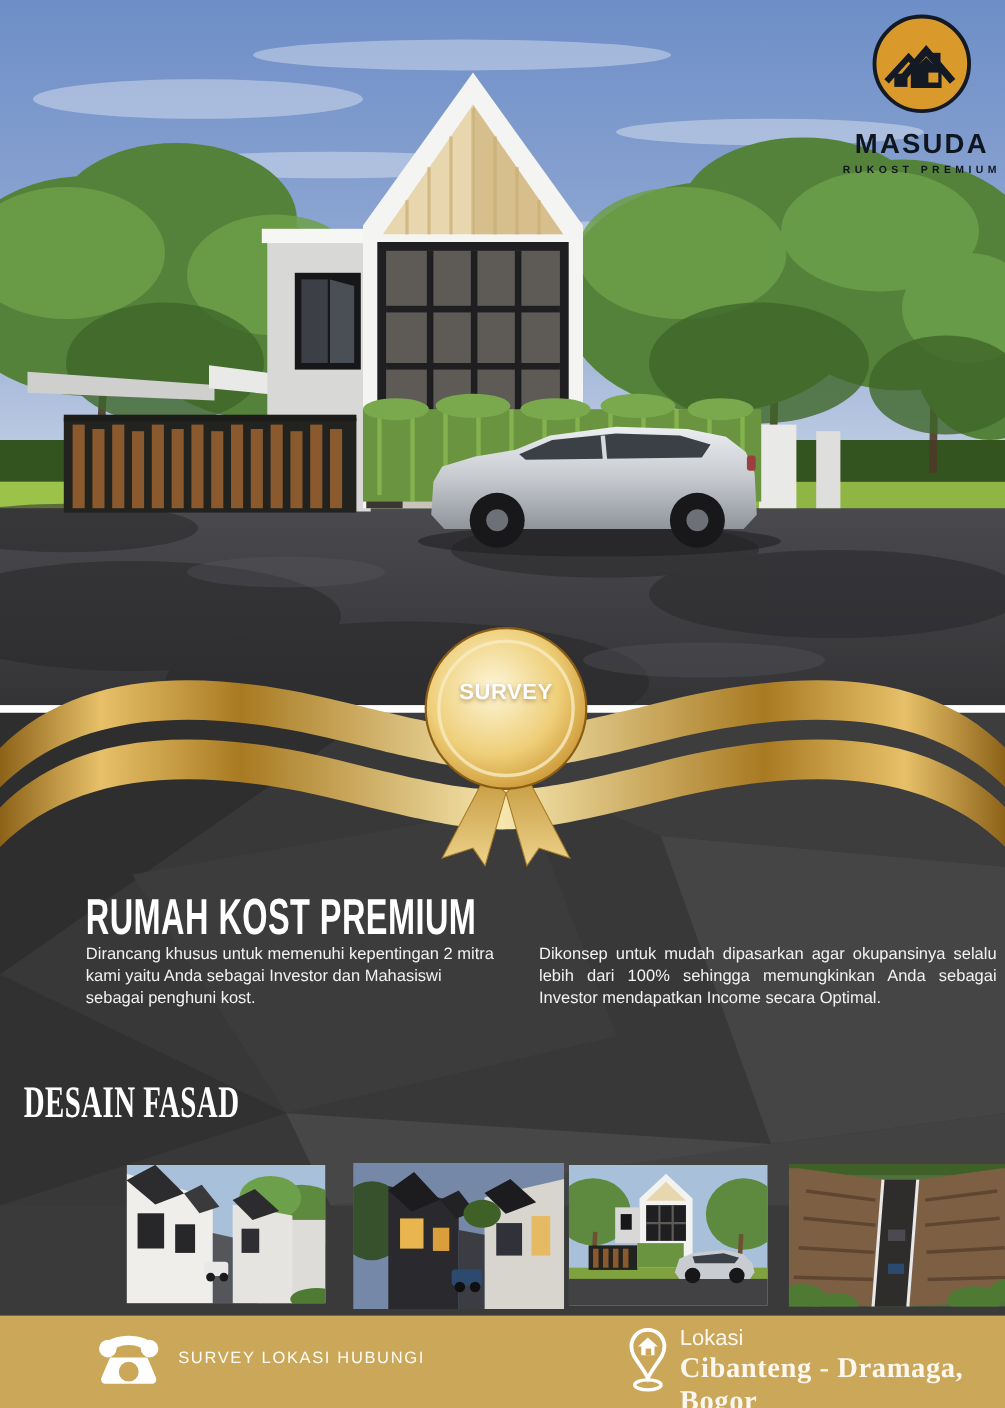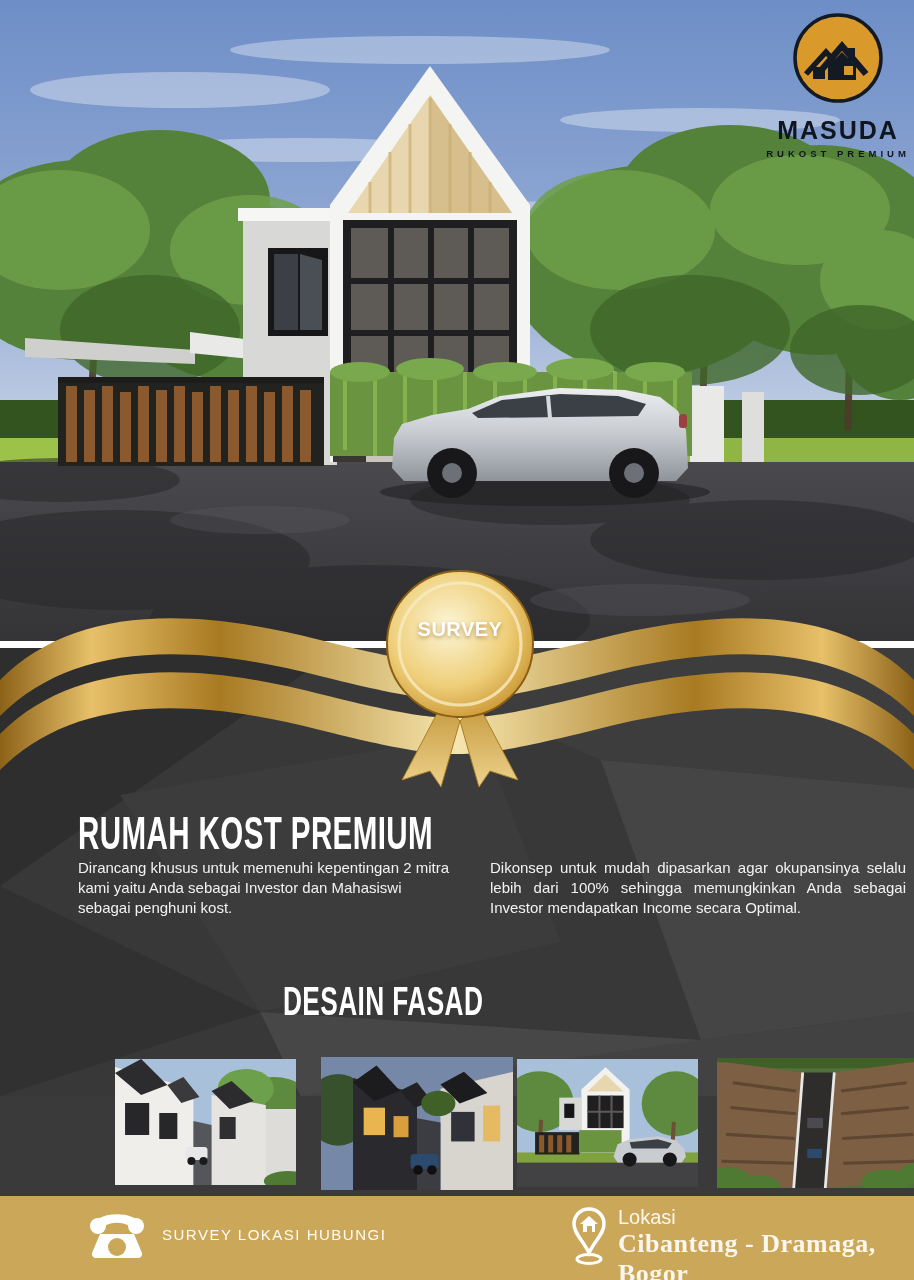--- a/index.html
+++ b/index.html
@@ -36,7 +36,7 @@
   .para-left{top:843px;left:78px;width:380px;}
   .para-right{top:843px;left:470px;width:416px;text-align:justify;margin-left:20px;}
   
-  .gallery-heading{position:absolute;top:978px;left:0;width:766px;text-align:center;z-index:5;}
+  .gallery-heading{position:absolute;top:978px;left:0;width:766px;text-align:left;z-index:5;font-family:Liberation Serif, serif;}
   .gallery-heading .cond{font-size:32px;letter-spacing:.5px;}
   .thumb{position:absolute;z-index:5;overflow:hidden;}
   .thumb svg{display:block;width:100%;height:100%;}

